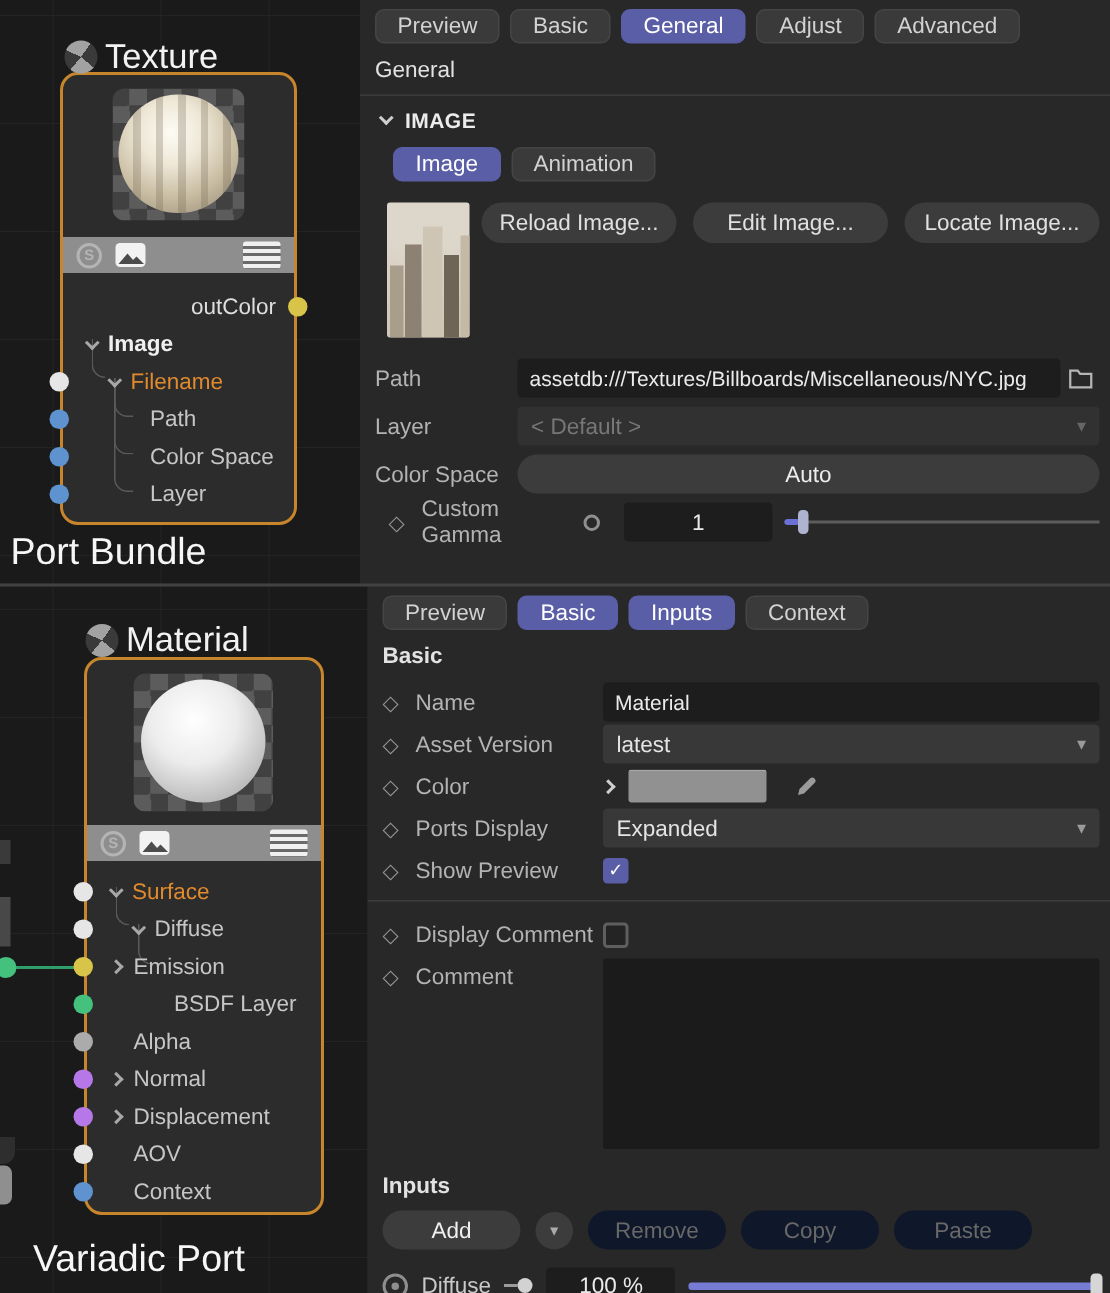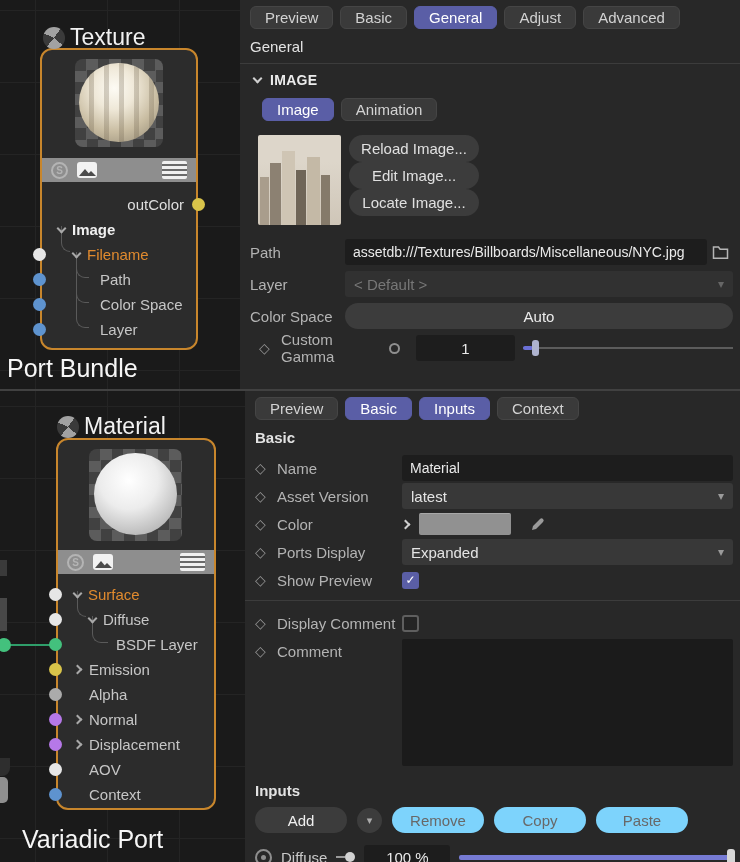--- a/index.html
+++ b/index.html
@@ -73,7 +73,7 @@
   .image-block { display:flex; gap:8px; margin-left:8px; margin-bottom:14px; }
   .panel-thumb { width:83px; height:90px; border-radius:2px; position:relative; overflow:hidden; background:linear-gradient(#ddd6ca 0 30%, #cfc6b8 100%); }
   .bld { position:absolute; bottom:0; }
-  .btn-stack { display:flex; flex-direction:column; }
+  .btn-stack { display:flex; gap:11px; }
   .pill-btn { width:130px; height:27px; border-radius:14px; background:#3c3c3c; color:#e0e0e0; display:flex; align-items:center; justify-content:center; font-size:15px; }
 
   .tp-row { display:flex; align-items:center; height:26px; margin-bottom:6px; }

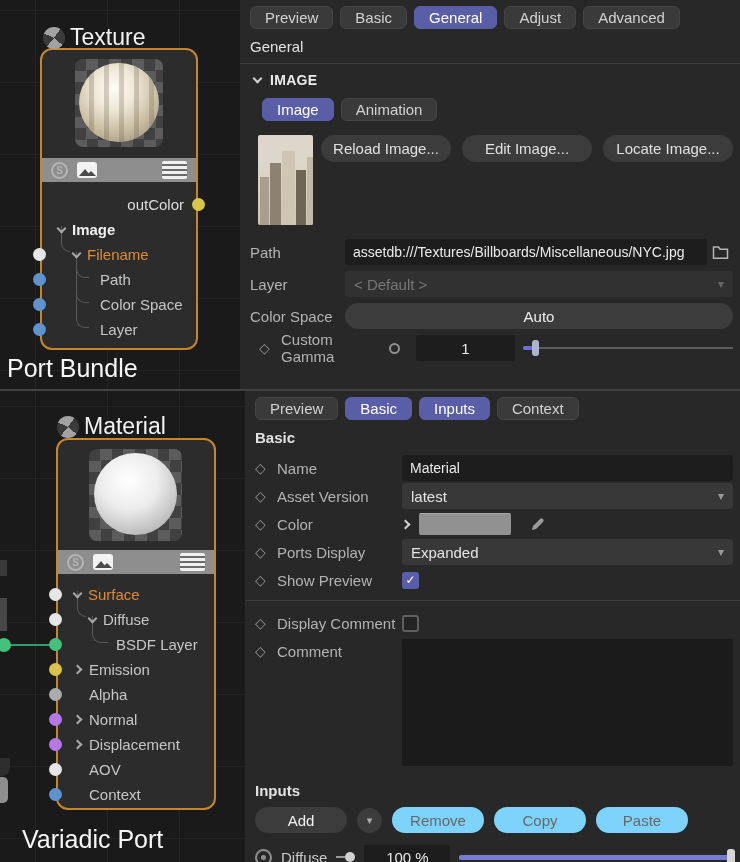--- a/index.html
+++ b/index.html
@@ -289,14 +289,14 @@
             <span class="chev down"></span>
             <span class="plabel">Diffuse</span>
           </div>
-          <div class="port-row" style="padding-left:58px;">
-            <span class="dot l" style="background:#43c17d;"></span>
-            <span class="plabel">BSDF Layer</span>
-          </div>
           <div class="port-row" style="padding-left:16px;">
             <span class="dot l" style="background:#d9c44a;"></span>
             <span class="chev right"></span>
             <span class="plabel">Emission</span>
+          </div>
+          <div class="port-row" style="padding-left:58px;">
+            <span class="dot l" style="background:#43c17d;"></span>
+            <span class="plabel">BSDF Layer</span>
           </div>
           <div class="port-row" style="padding-left:31px;">
             <span class="dot l" style="background:#ababab;"></span>

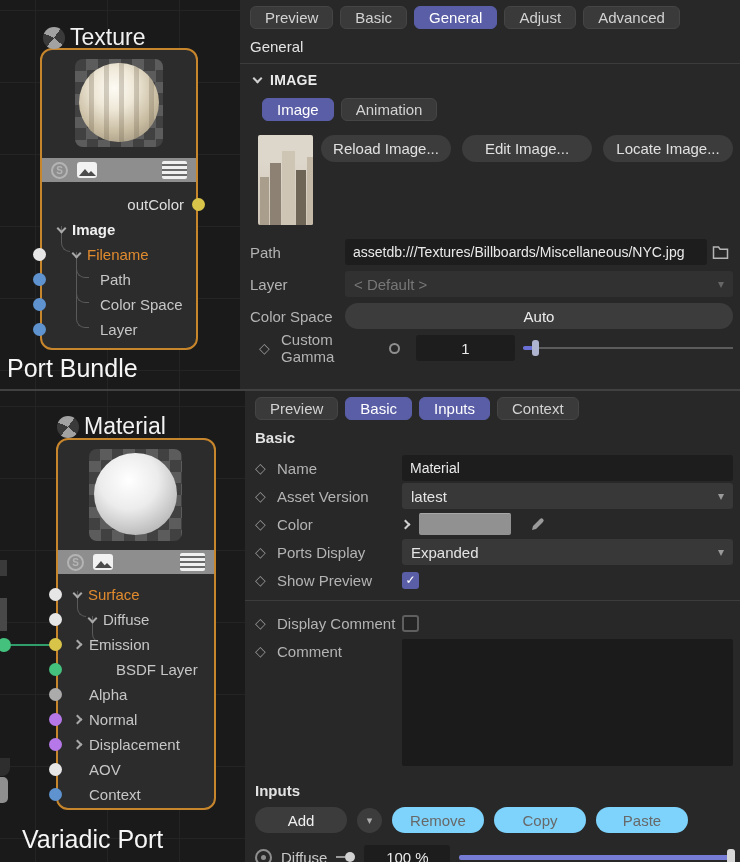--- a/index.html
+++ b/index.html
@@ -108,7 +108,7 @@
   .btn { height:26px; border-radius:13px; display:flex; align-items:center; justify-content:center; font-size:15px; }
   .btn.add { width:92px; background:#3c3c3c; color:#f0f0f0; }
   .btn.dd { width:25px; height:25px; border-radius:50%; background:#3c3c3c; color:#aaa; font-size:11px; }
-  .btn.ghost { width:92px; background:#7dd3fc; color:#686868; }
+  .btn.ghost { width:92px; background:#0f172a; color:#686868; }
   .diffuse-row { display:flex; align-items:center; margin-top:12px; gap:9px; }
   .eye { width:17px; height:17px; border:2px solid #8e8e8e; border-radius:50%; position:relative; flex:0 0 auto; }
   .eye::after { content:""; position:absolute; left:4px; top:4px; width:5px; height:5px; border-radius:50%; background:#8e8e8e; }

